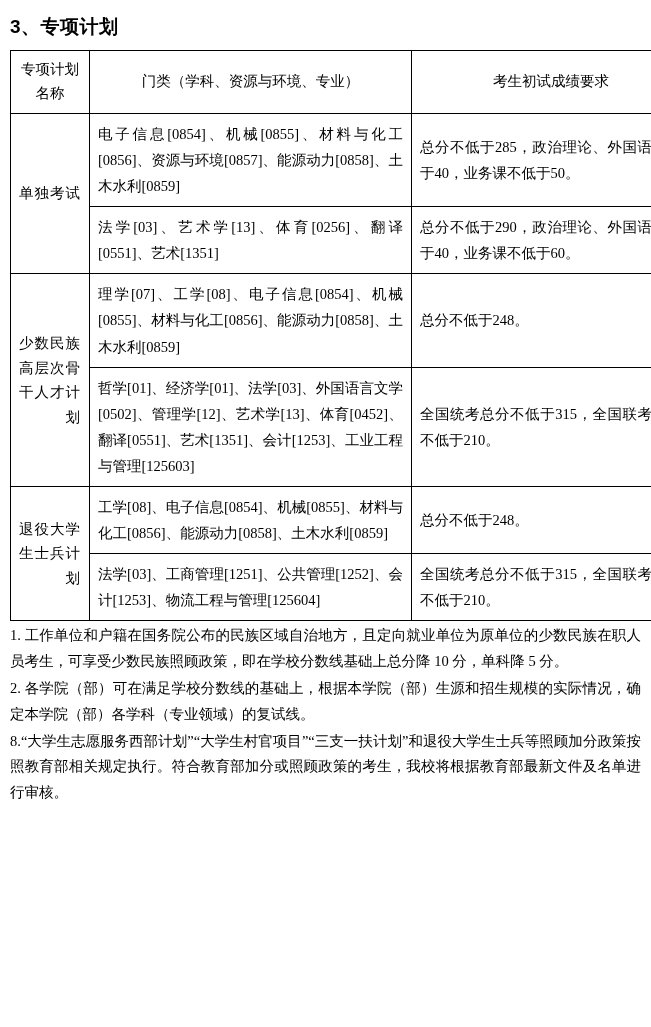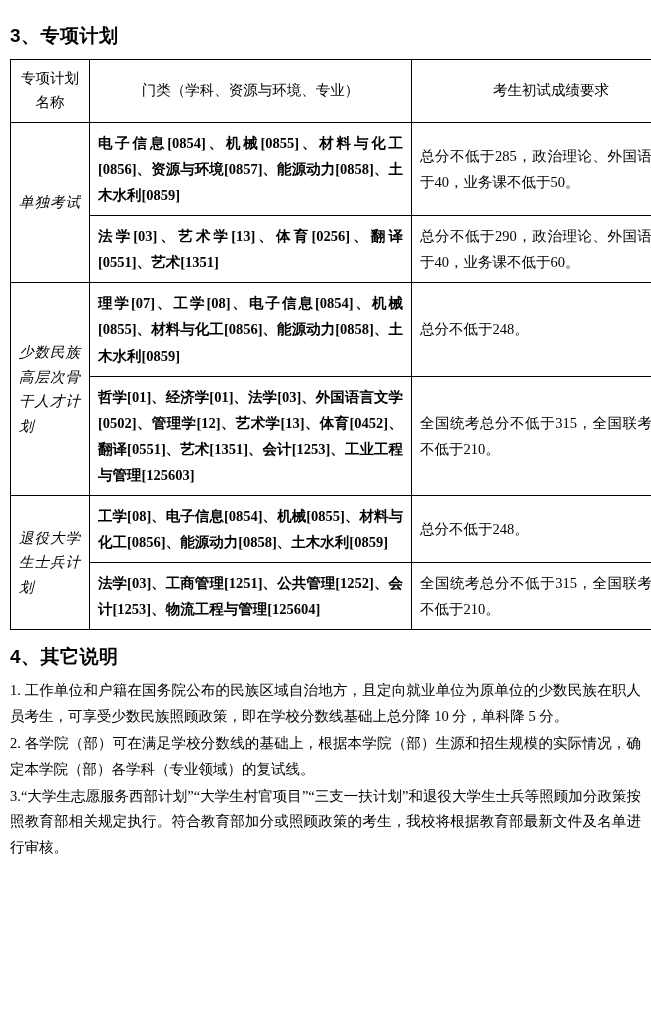--- a/index.html
+++ b/index.html
@@ -23,7 +23,7 @@
     font-family: "Liberation Sans", "DejaVu Sans", sans-serif;
     font-size: 19px;
     font-weight: bold;
-    margin: 17px 0 10px 0;
+    margin: 8px 0 10px 0;
     letter-spacing: 0.5px;
   }
   h2.section-title.second {

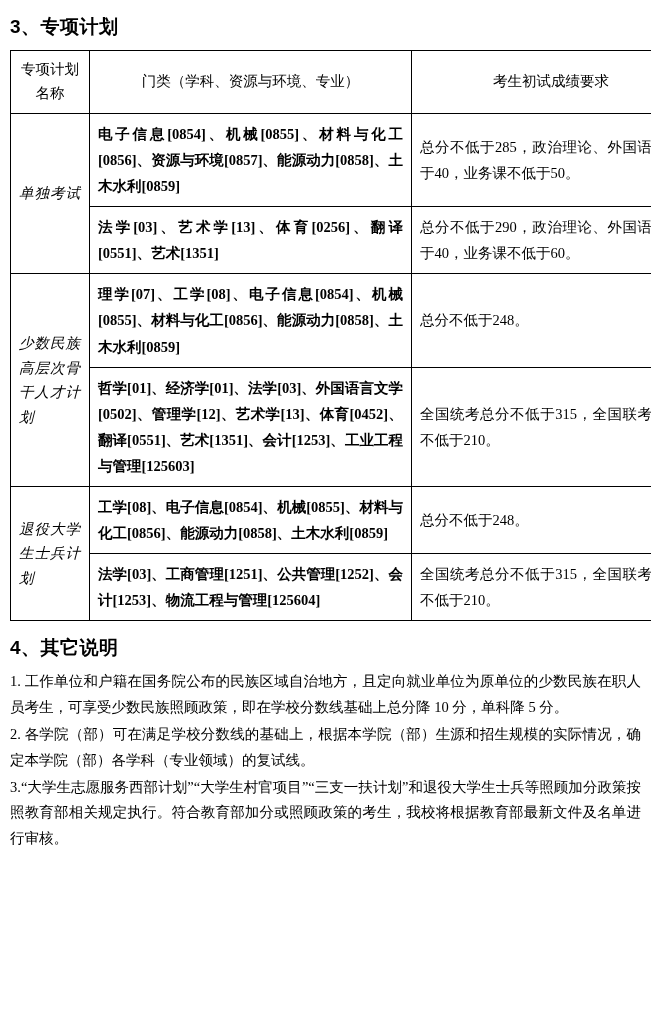--- a/index.html
+++ b/index.html
@@ -48,7 +48,7 @@
     text-align: center;
   }
   .col-name  { width: 62px; text-align: center; margin-top: 32px; }
-  .col-cat   { width: 305px; text-align: left; font-weight: bold; }
+  .col-cat   { width: 305px; text-align: left; }
   .col-req   { width: 262px; text-align: left; }
   th.col-cat, th.col-req { text-align: center; }
   .cell-name {

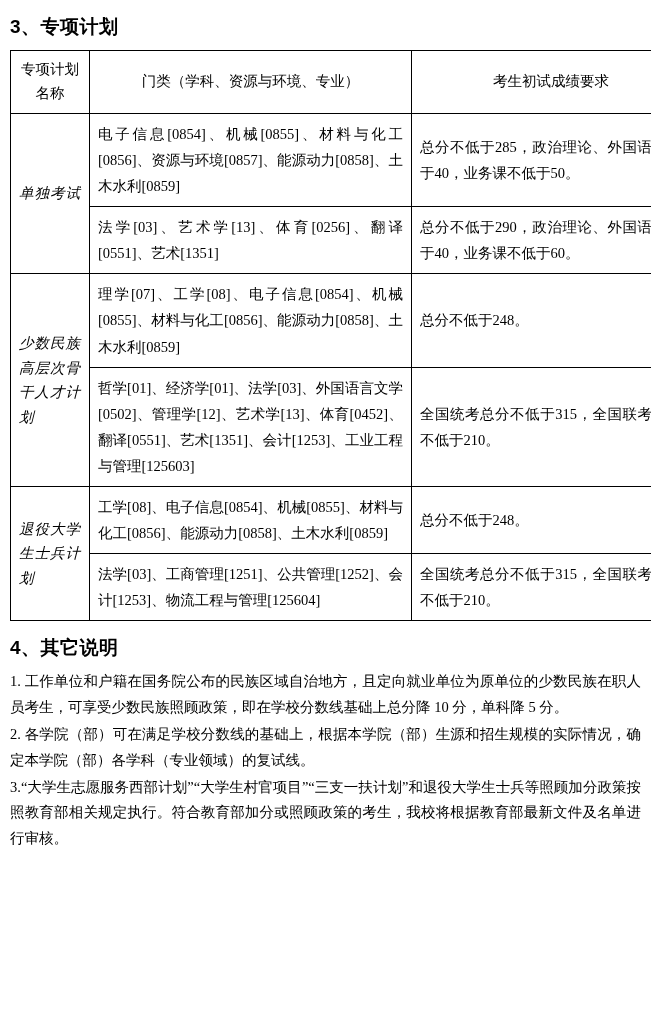--- a/index.html
+++ b/index.html
@@ -52,10 +52,9 @@
   .col-req   { width: 262px; text-align: left; }
   th.col-cat, th.col-req { text-align: center; }
   .cell-name {
-    text-align: left;
+    text-align: right;
     letter-spacing: 1px;
     line-height: 1.7;
-    font-style: italic;
   }
   .cell-cat {
     text-align: justify;

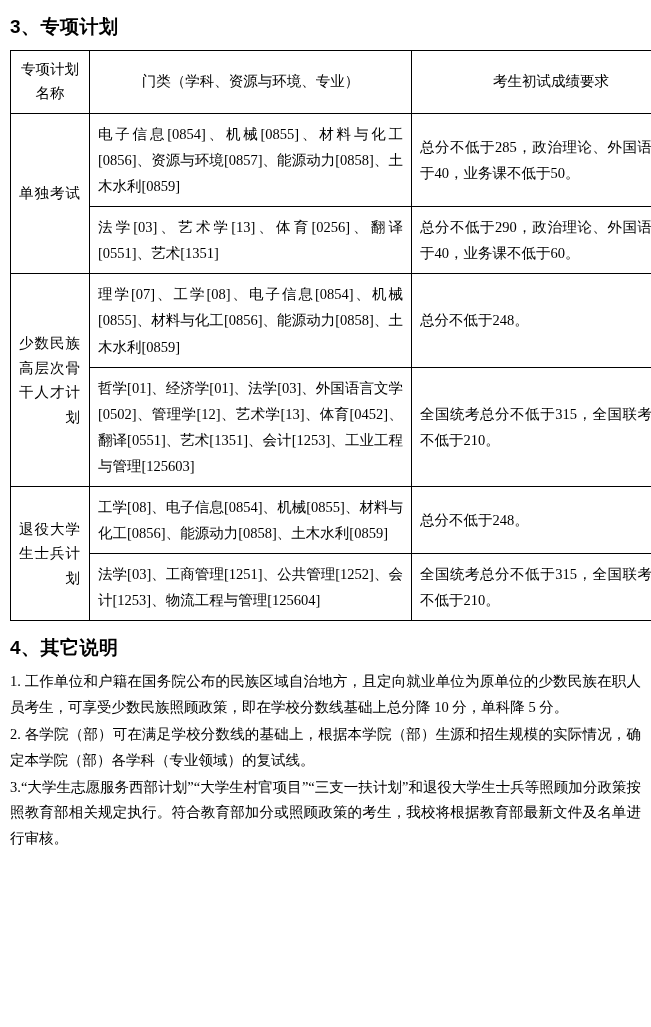--- a/index.html
+++ b/index.html
@@ -126,7 +126,6 @@
     </tbody>
   </table>
 
-  <h2 class="section-title second">4、其它说明</h2>
 
   <div class="notes">
     <p>1. 工作单位和户籍在国务院公布的民族区域自治地方，且定向就业单位为原单位的少数民族在职人员考生，可享受少数民族照顾政策，即在学校分数线基础上总分降 10 分，单科降 5 分。</p>

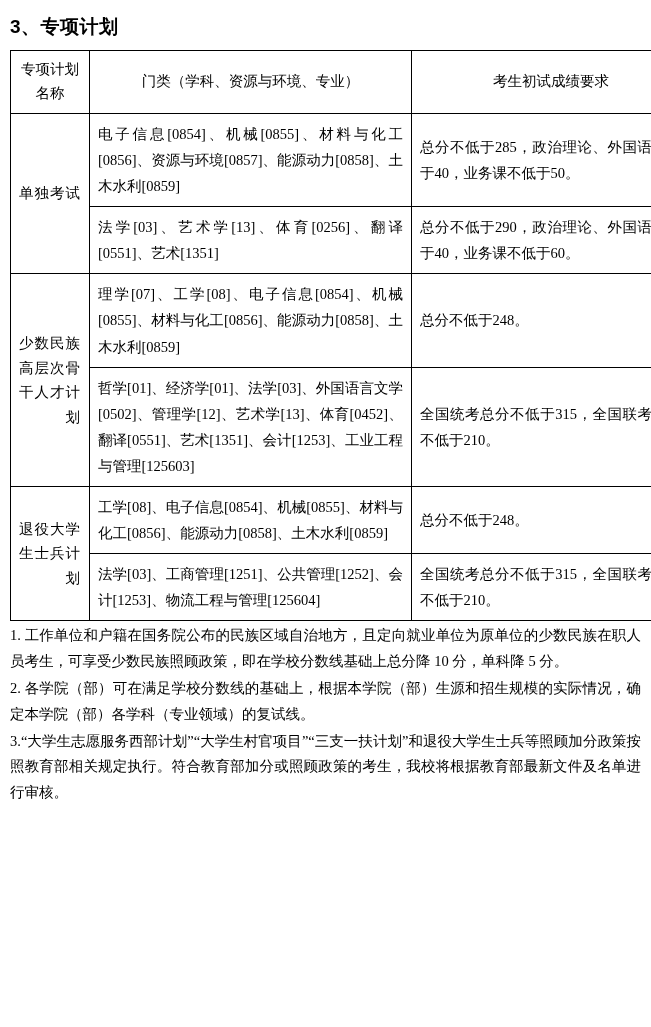--- a/index.html
+++ b/index.html
@@ -130,7 +130,7 @@
   <div class="notes">
     <p>1. 工作单位和户籍在国务院公布的民族区域自治地方，且定向就业单位为原单位的少数民族在职人员考生，可享受少数民族照顾政策，即在学校分数线基础上总分降 10 分，单科降 5 分。</p>
     <p>2. 各学院（部）可在满足学校分数线的基础上，根据本学院（部）生源和招生规模的实际情况，确定本学院（部）各学科（专业领域）的复试线。</p>
-    <p>3.“大学生志愿服务西部计划”“大学生村官项目”“三支一扶计划”和退役大学生士兵等照顾加分政策按照教育部相关规定执行。符合教育部加分或照顾政策的考生，我校将根据教育部最新文件及名单进行审核。</p>
+    <p>8.“大学生志愿服务西部计划”“大学生村官项目”“三支一扶计划”和退役大学生士兵等照顾加分政策按照教育部相关规定执行。符合教育部加分或照顾政策的考生，我校将根据教育部最新文件及名单进行审核。</p>
   </div>
 
 </div>

